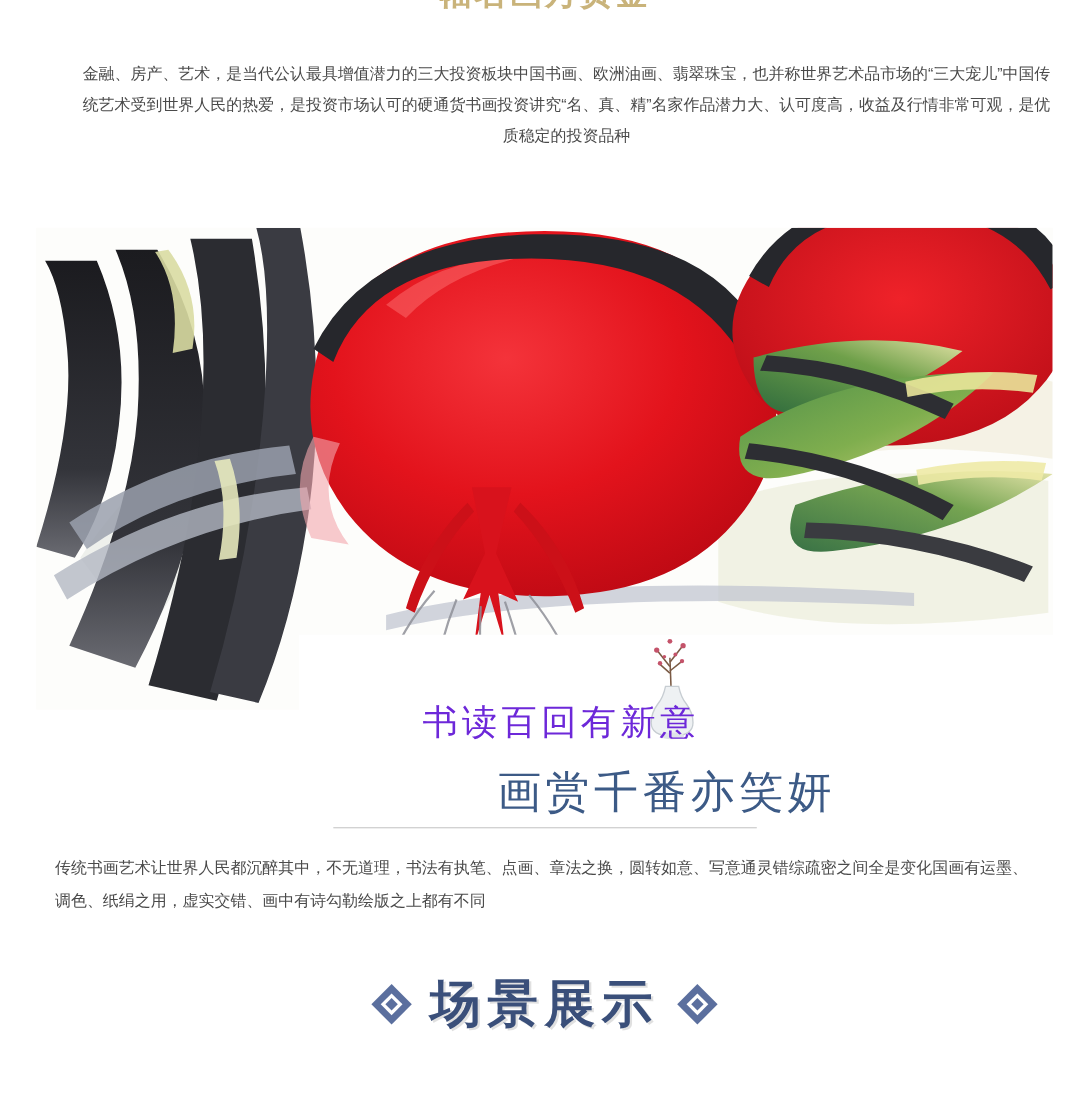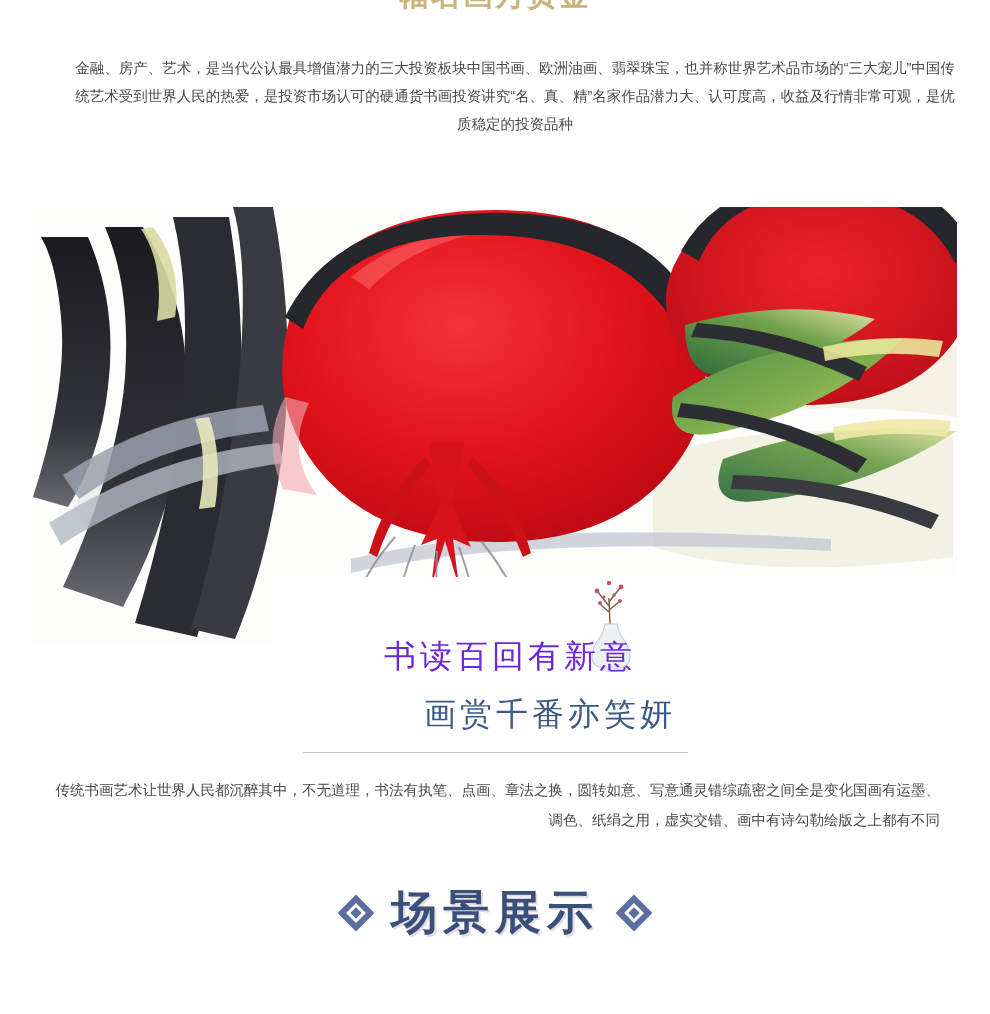--- a/index.html
+++ b/index.html
@@ -83,11 +83,11 @@
     top: 693px;
     left: 340px;
     width: 420px;
-    font-size: 32px;
+    font-size: 40px;
     letter-spacing: 4px;
     color: #3c5a86;
     font-family: "Liberation Serif", serif;
-    text-align: center;
+    text-align: right;
   }
   .poem-rule {
     position: absolute;

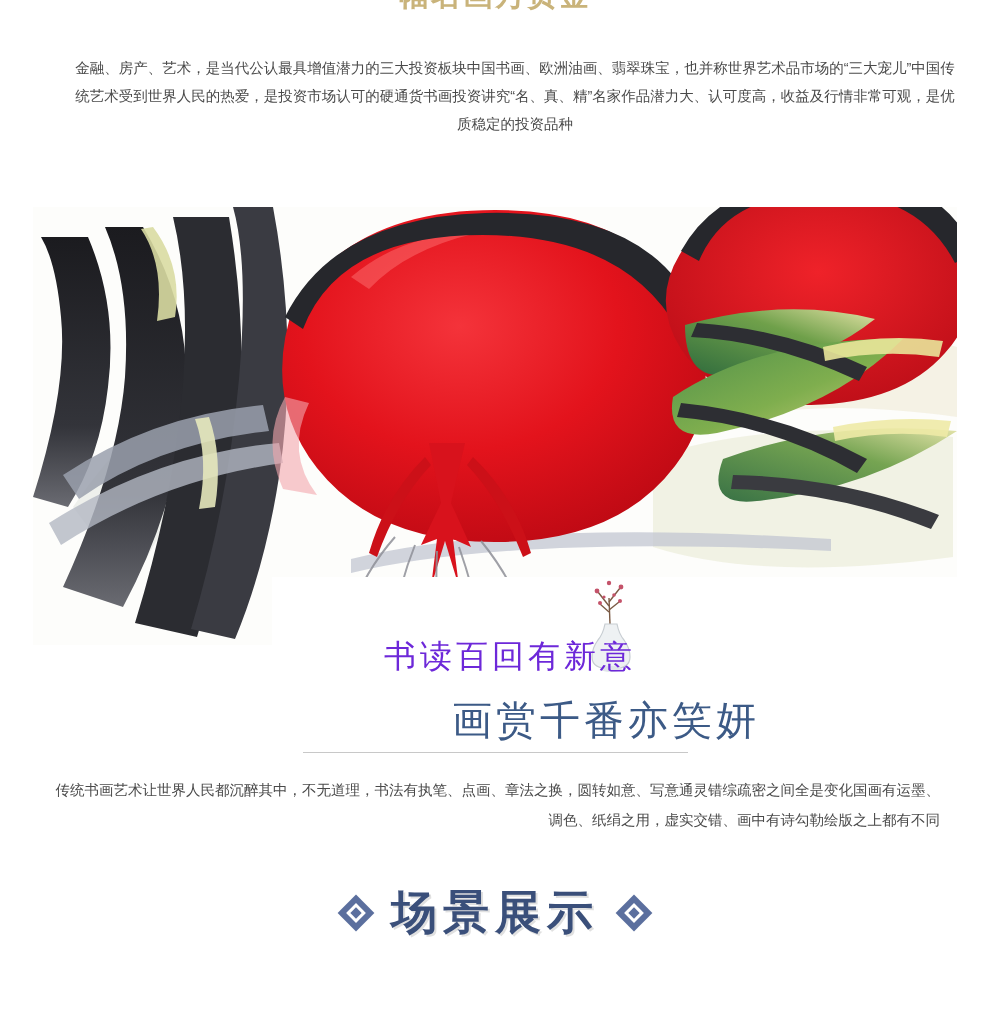--- a/index.html
+++ b/index.html
@@ -113,7 +113,7 @@
     top: 775px;
     left: 50px;
     width: 890px;
-    text-align: right;
+    text-align: left;
     font-size: 14.5px;
     line-height: 30px;
     color: #4a4a4a;

